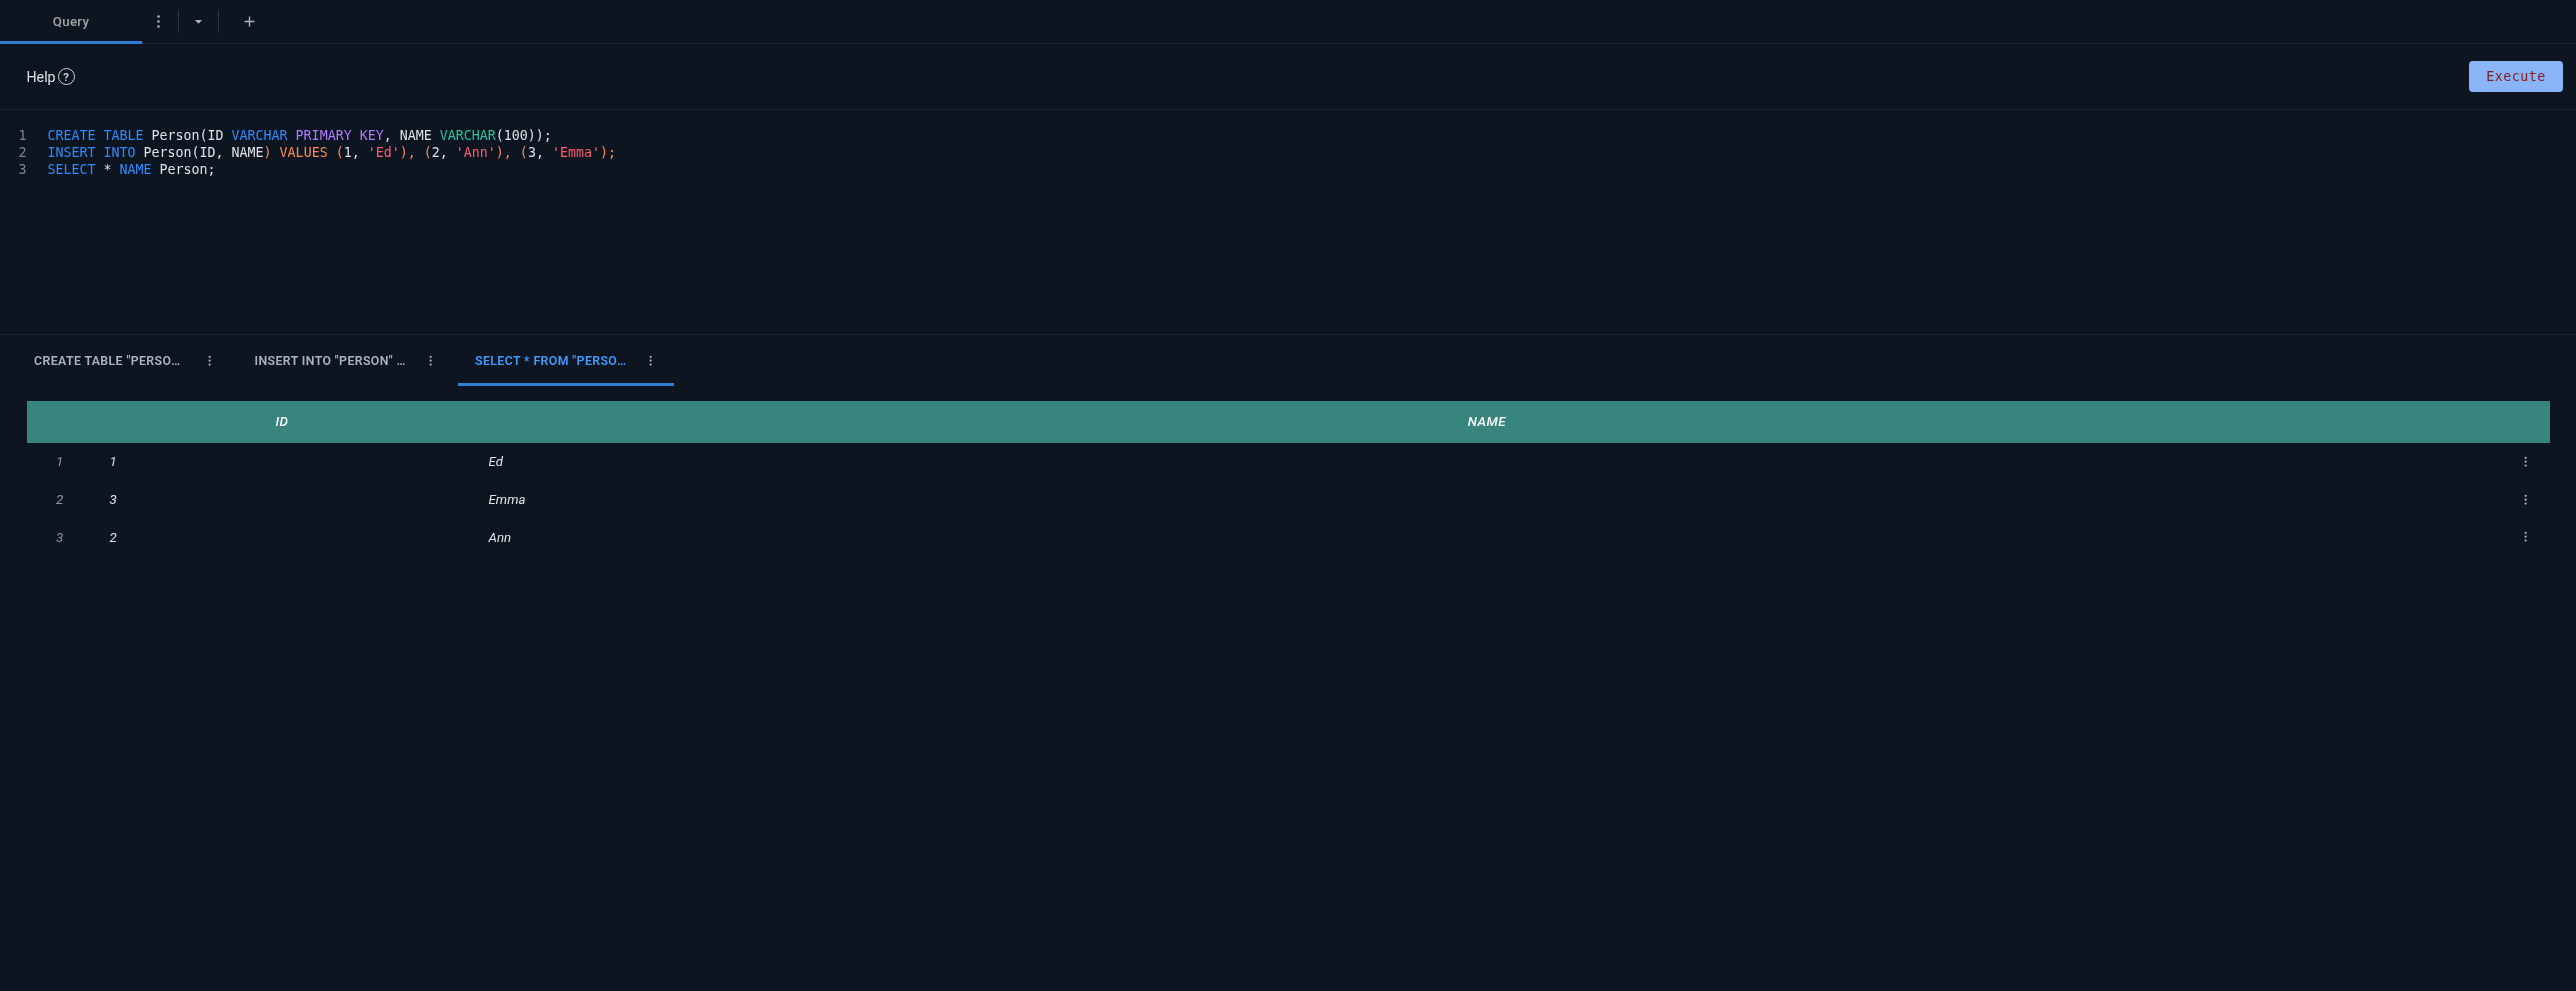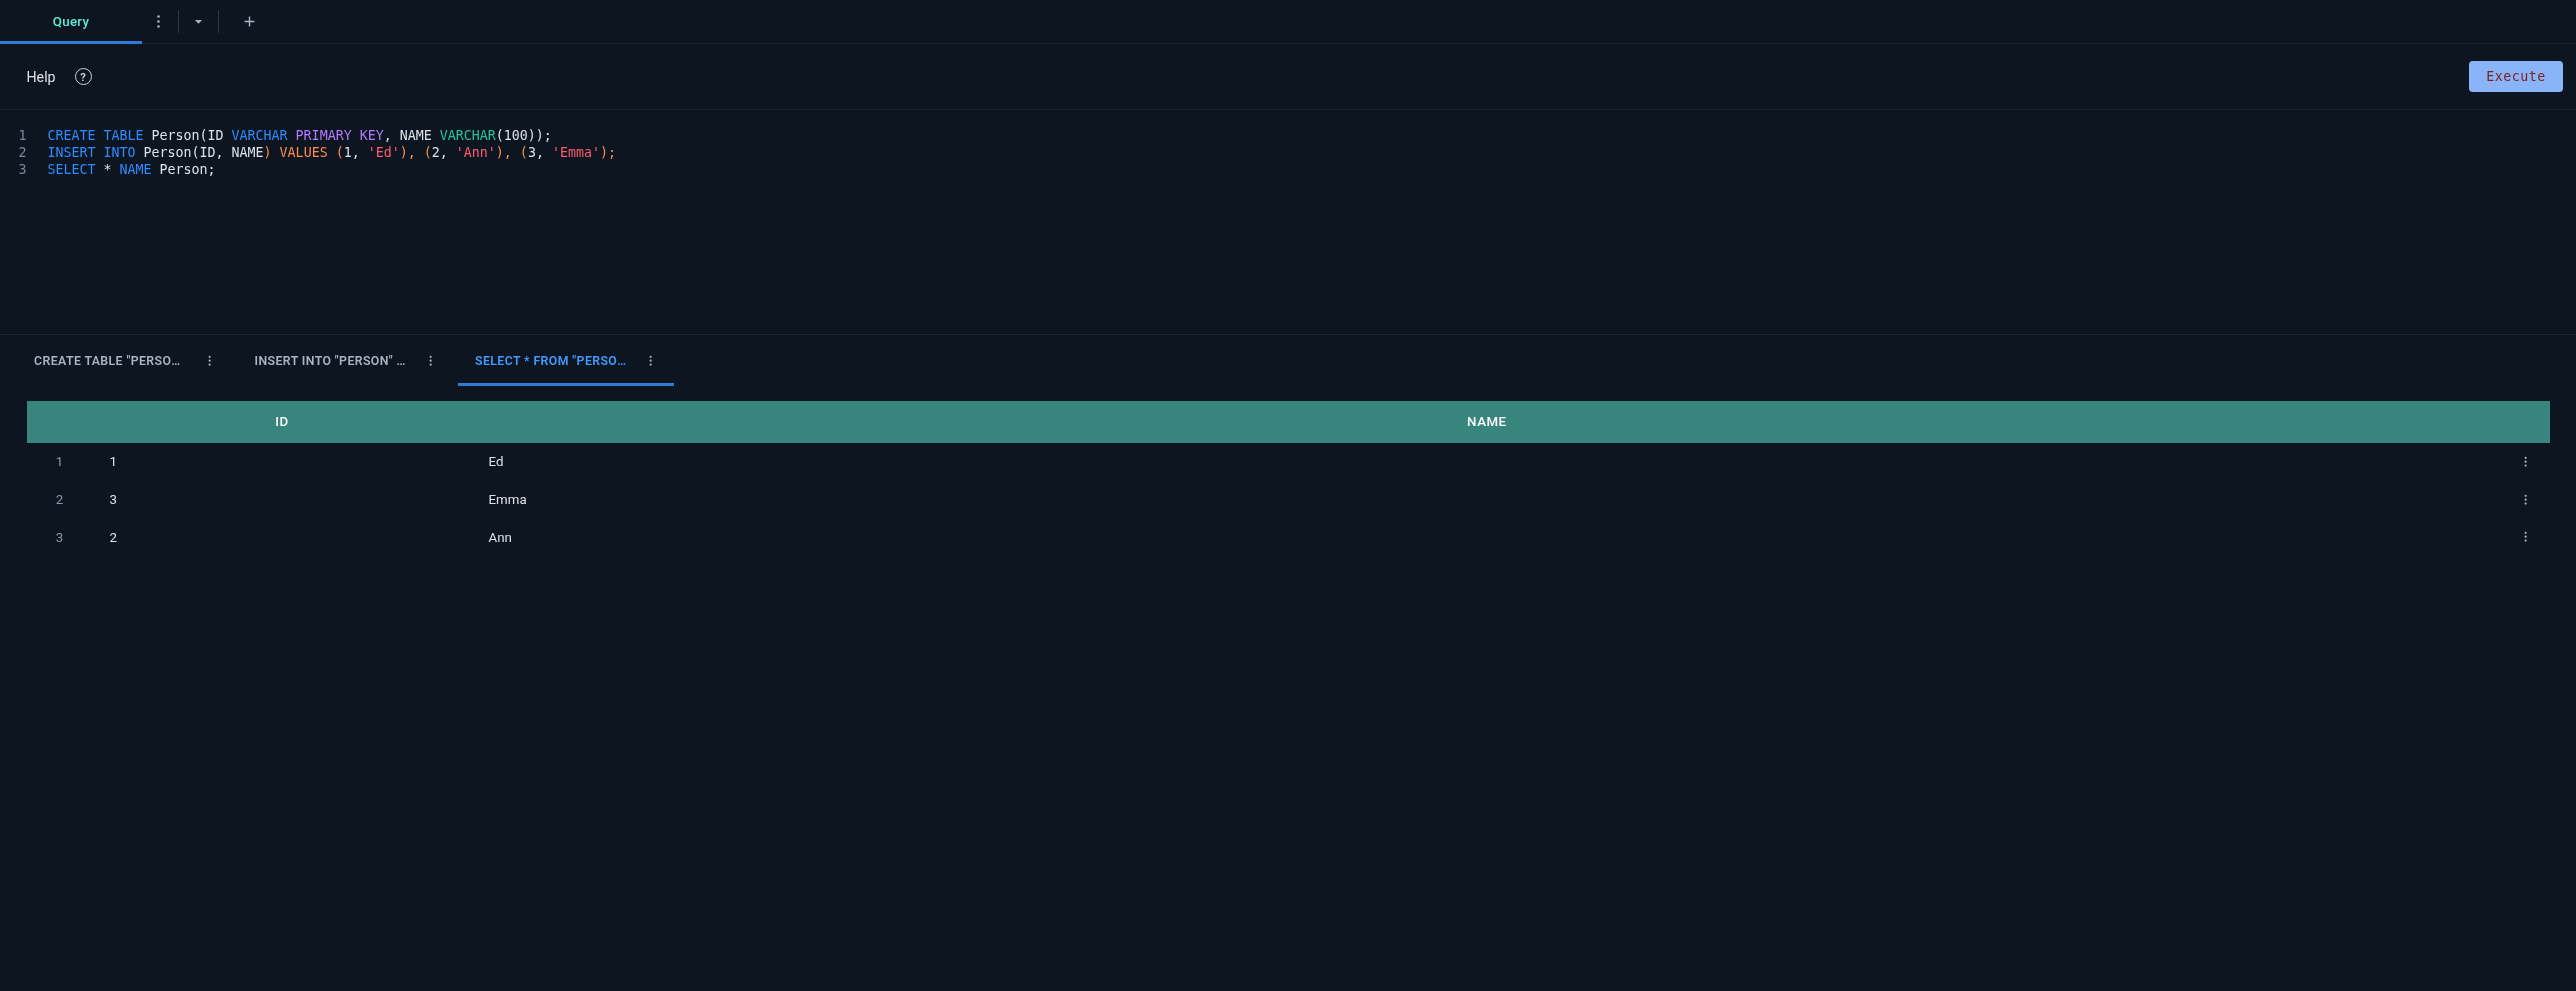--- a/index.html
+++ b/index.html
@@ -27,7 +27,7 @@
     justify-content: center;
     height: 100%;
     width: 142px;
-    color: #5eead4;
+    color: #a3a3a3;
     font-weight: 500;
     letter-spacing: 0.3px;
     cursor: pointer;

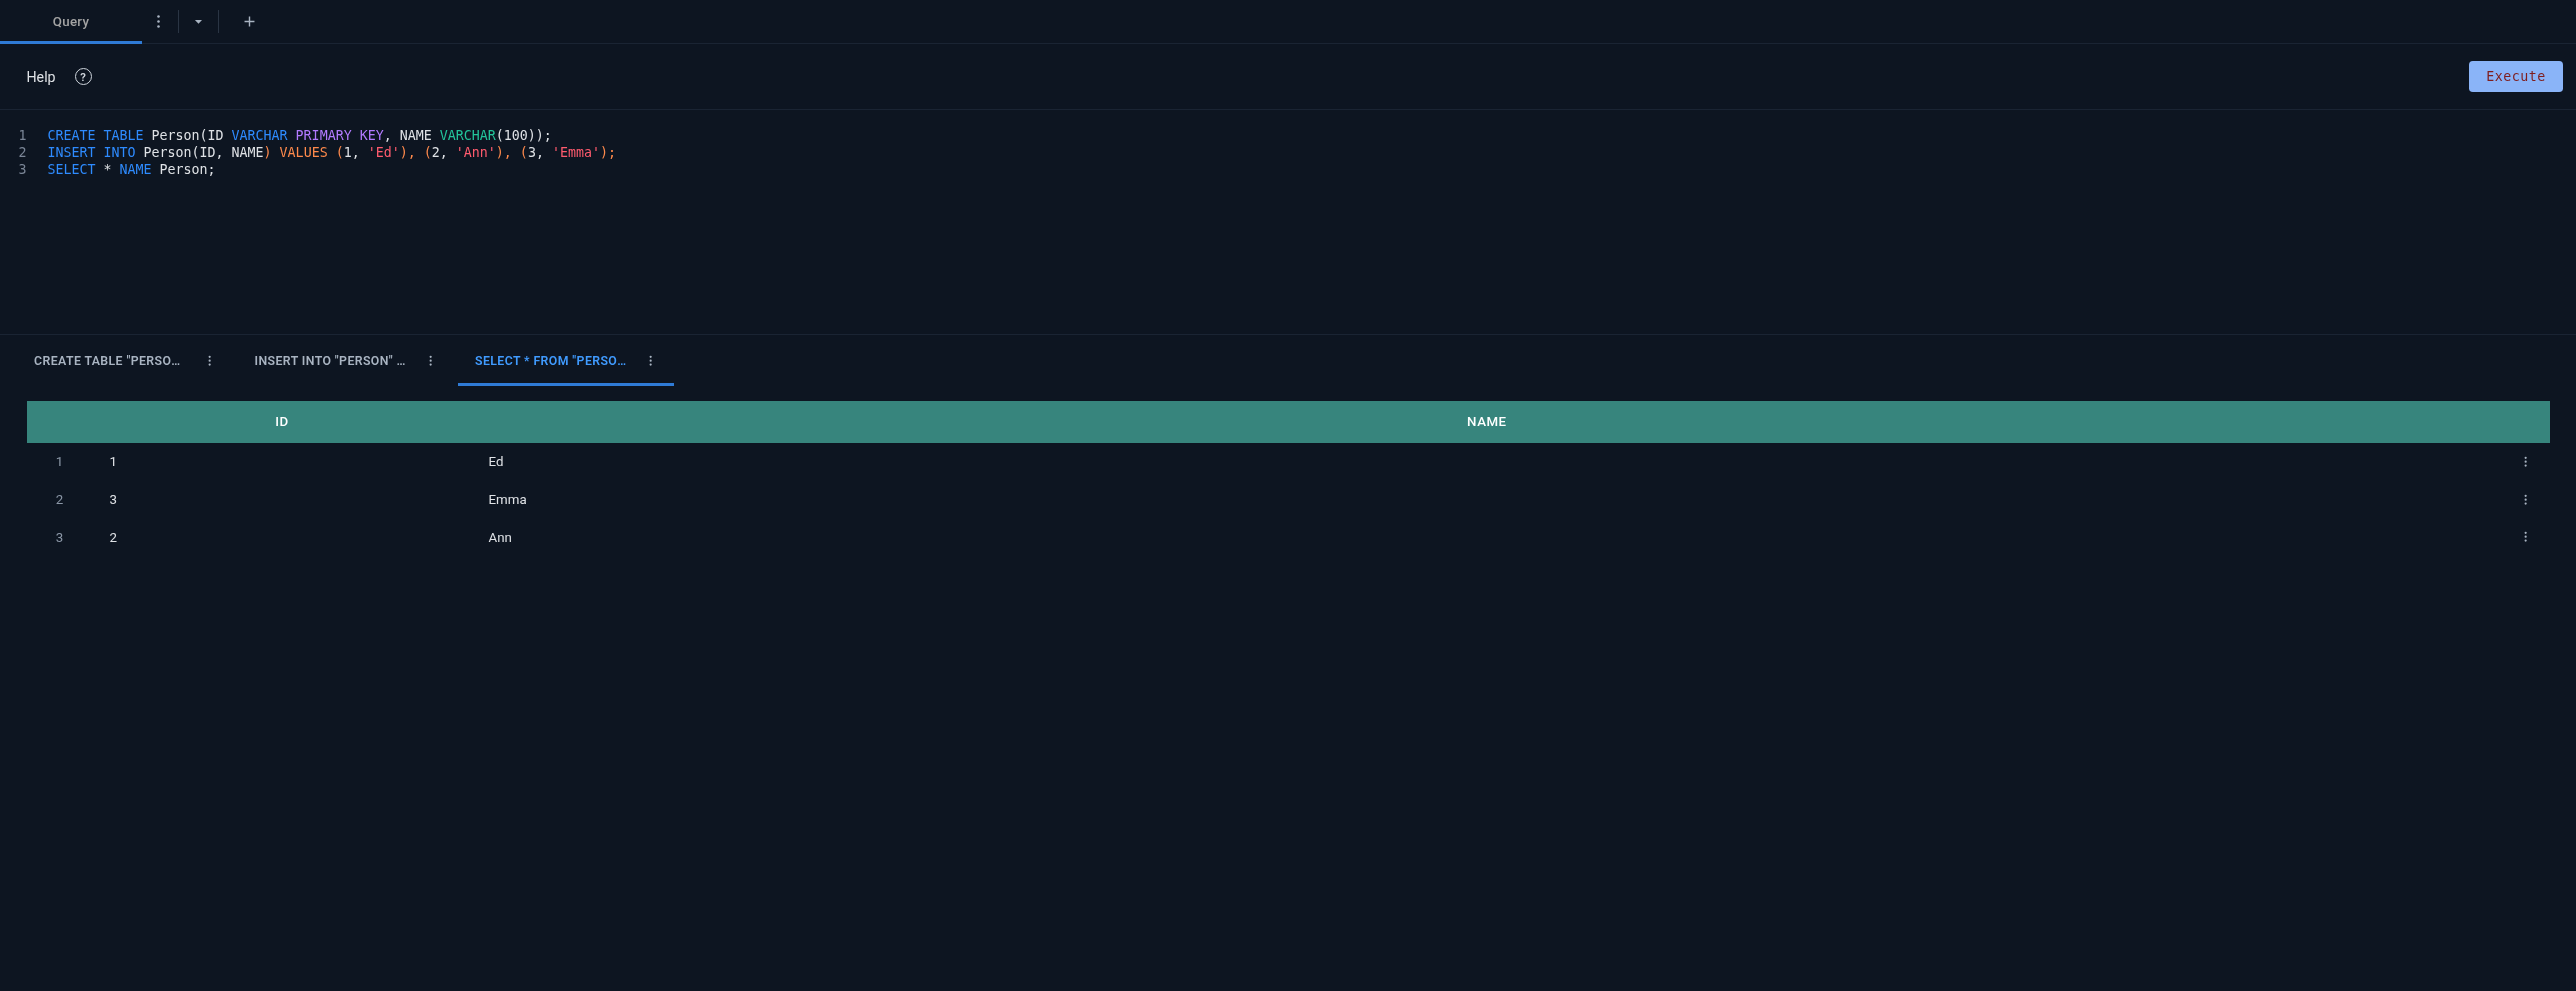--- a/index.html
+++ b/index.html
@@ -72,7 +72,7 @@
   .help-wrap {
     display: flex;
     align-items: flex-end;
-    gap: 19px;
+    gap: 2px;
     color: #dfe2e6;
     font-size: 14.2px;
   }

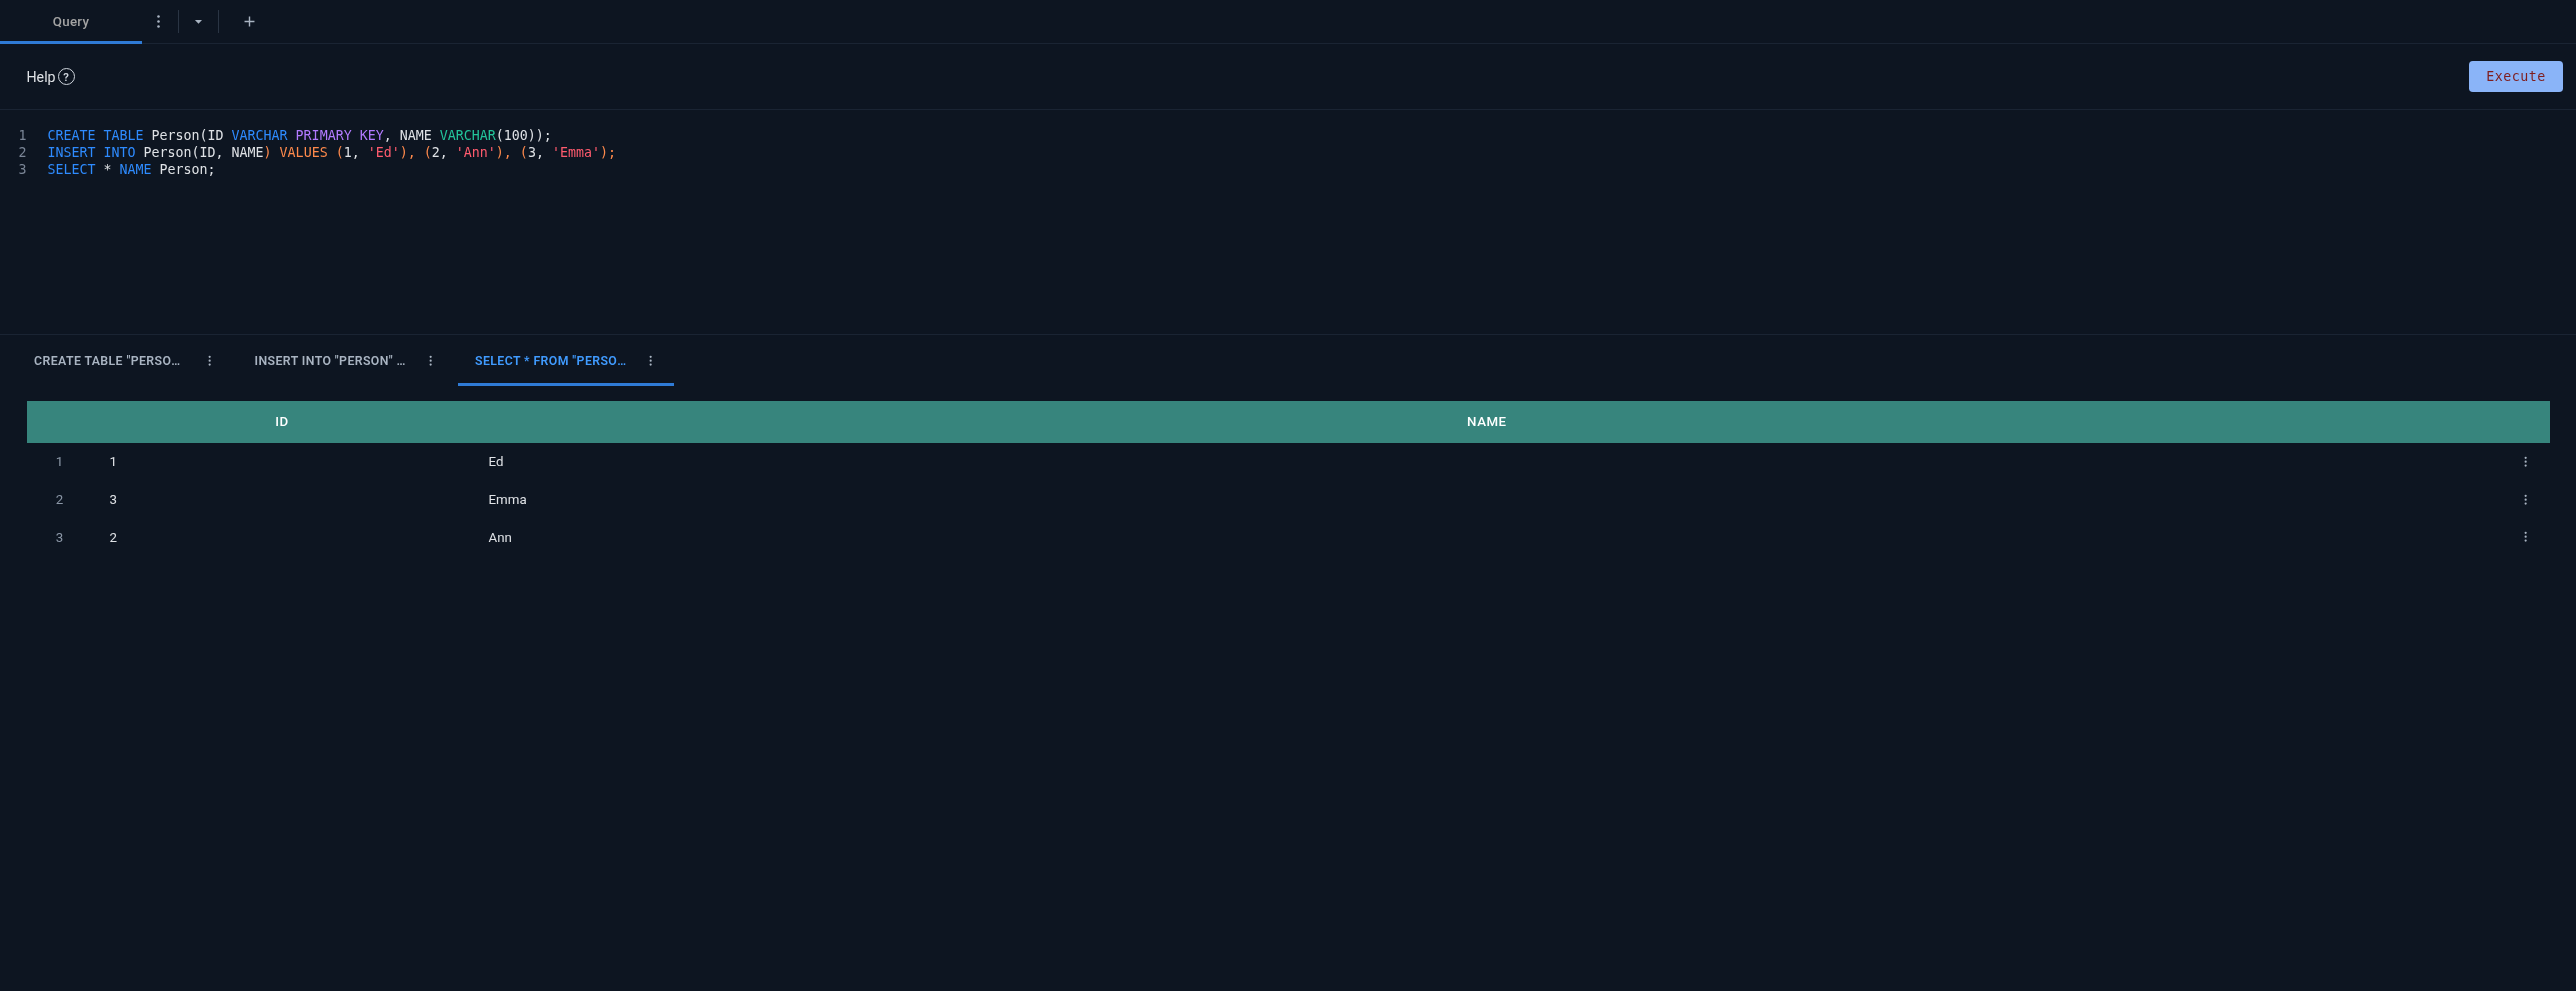--- a/index.html
+++ b/index.html
@@ -177,7 +177,7 @@
 
   
   .table-zone { padding: 15px 26.5px 0 26.5px; }
-  .rtable { width: 100%; border-collapse: collapse; }
+  .rtable { width: 100%; border-collapse: collapse; font-style: italic; }
   .rtable thead th {
     background: #37857d;
     color: #fff;

